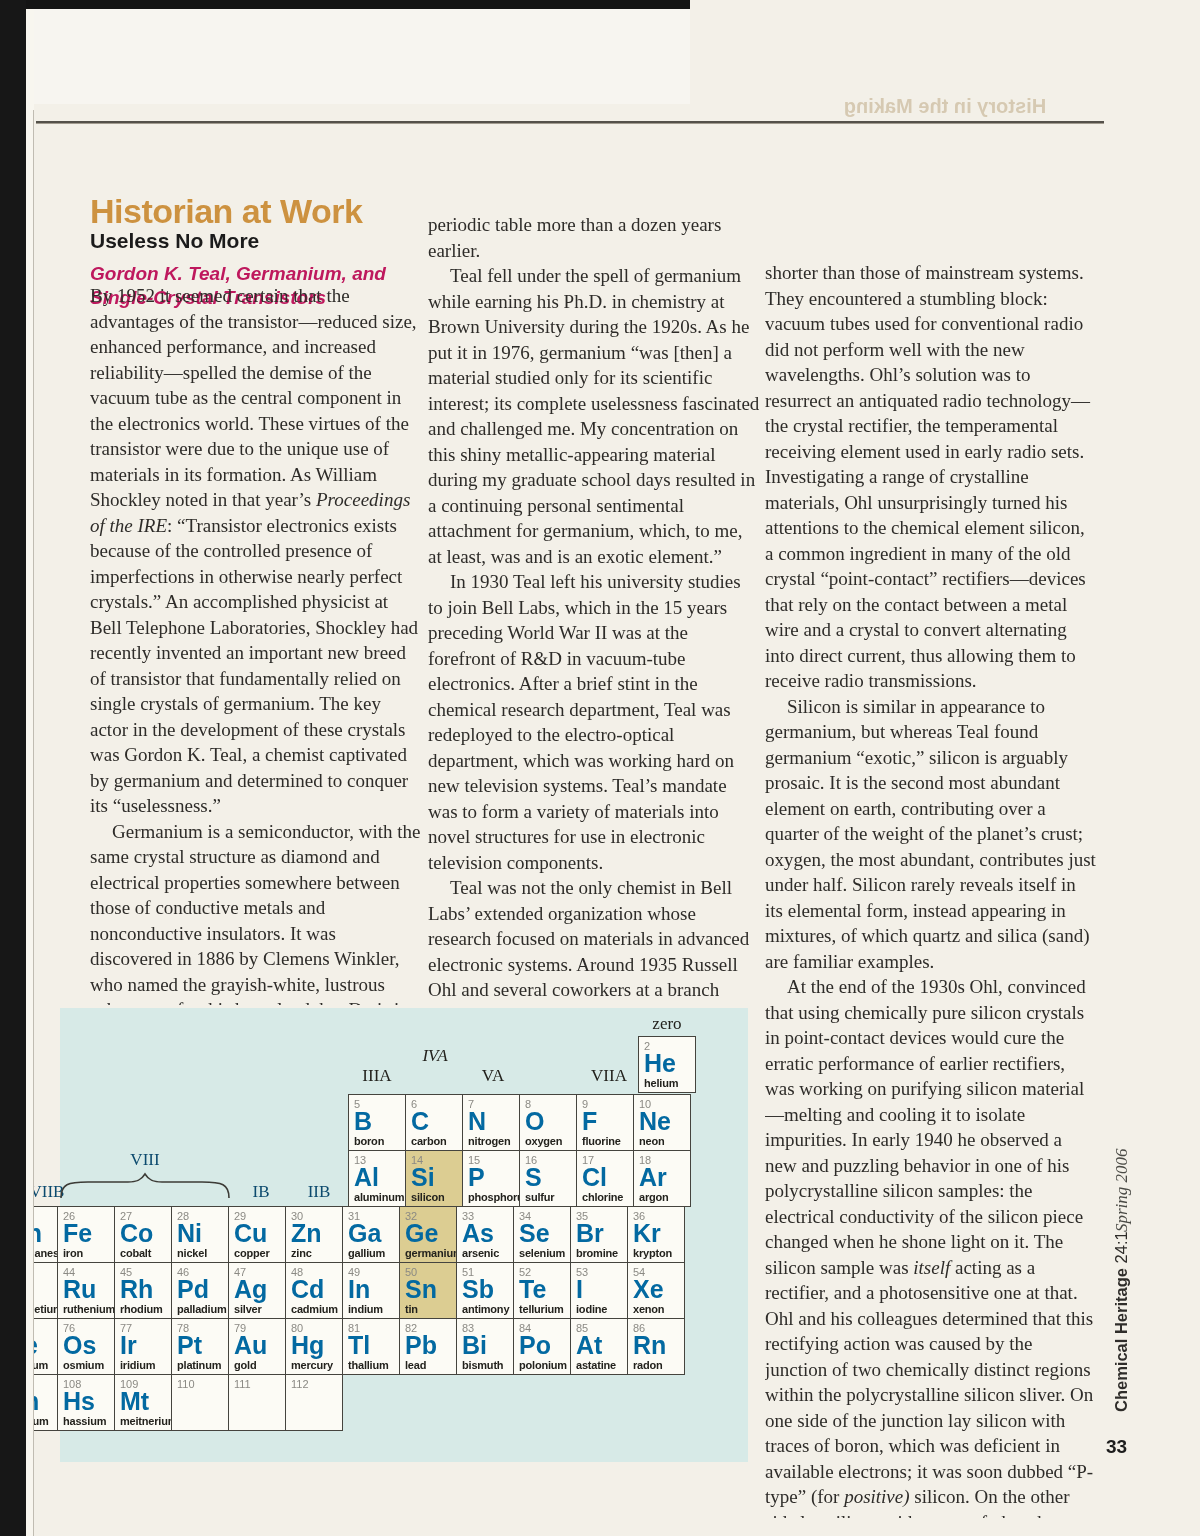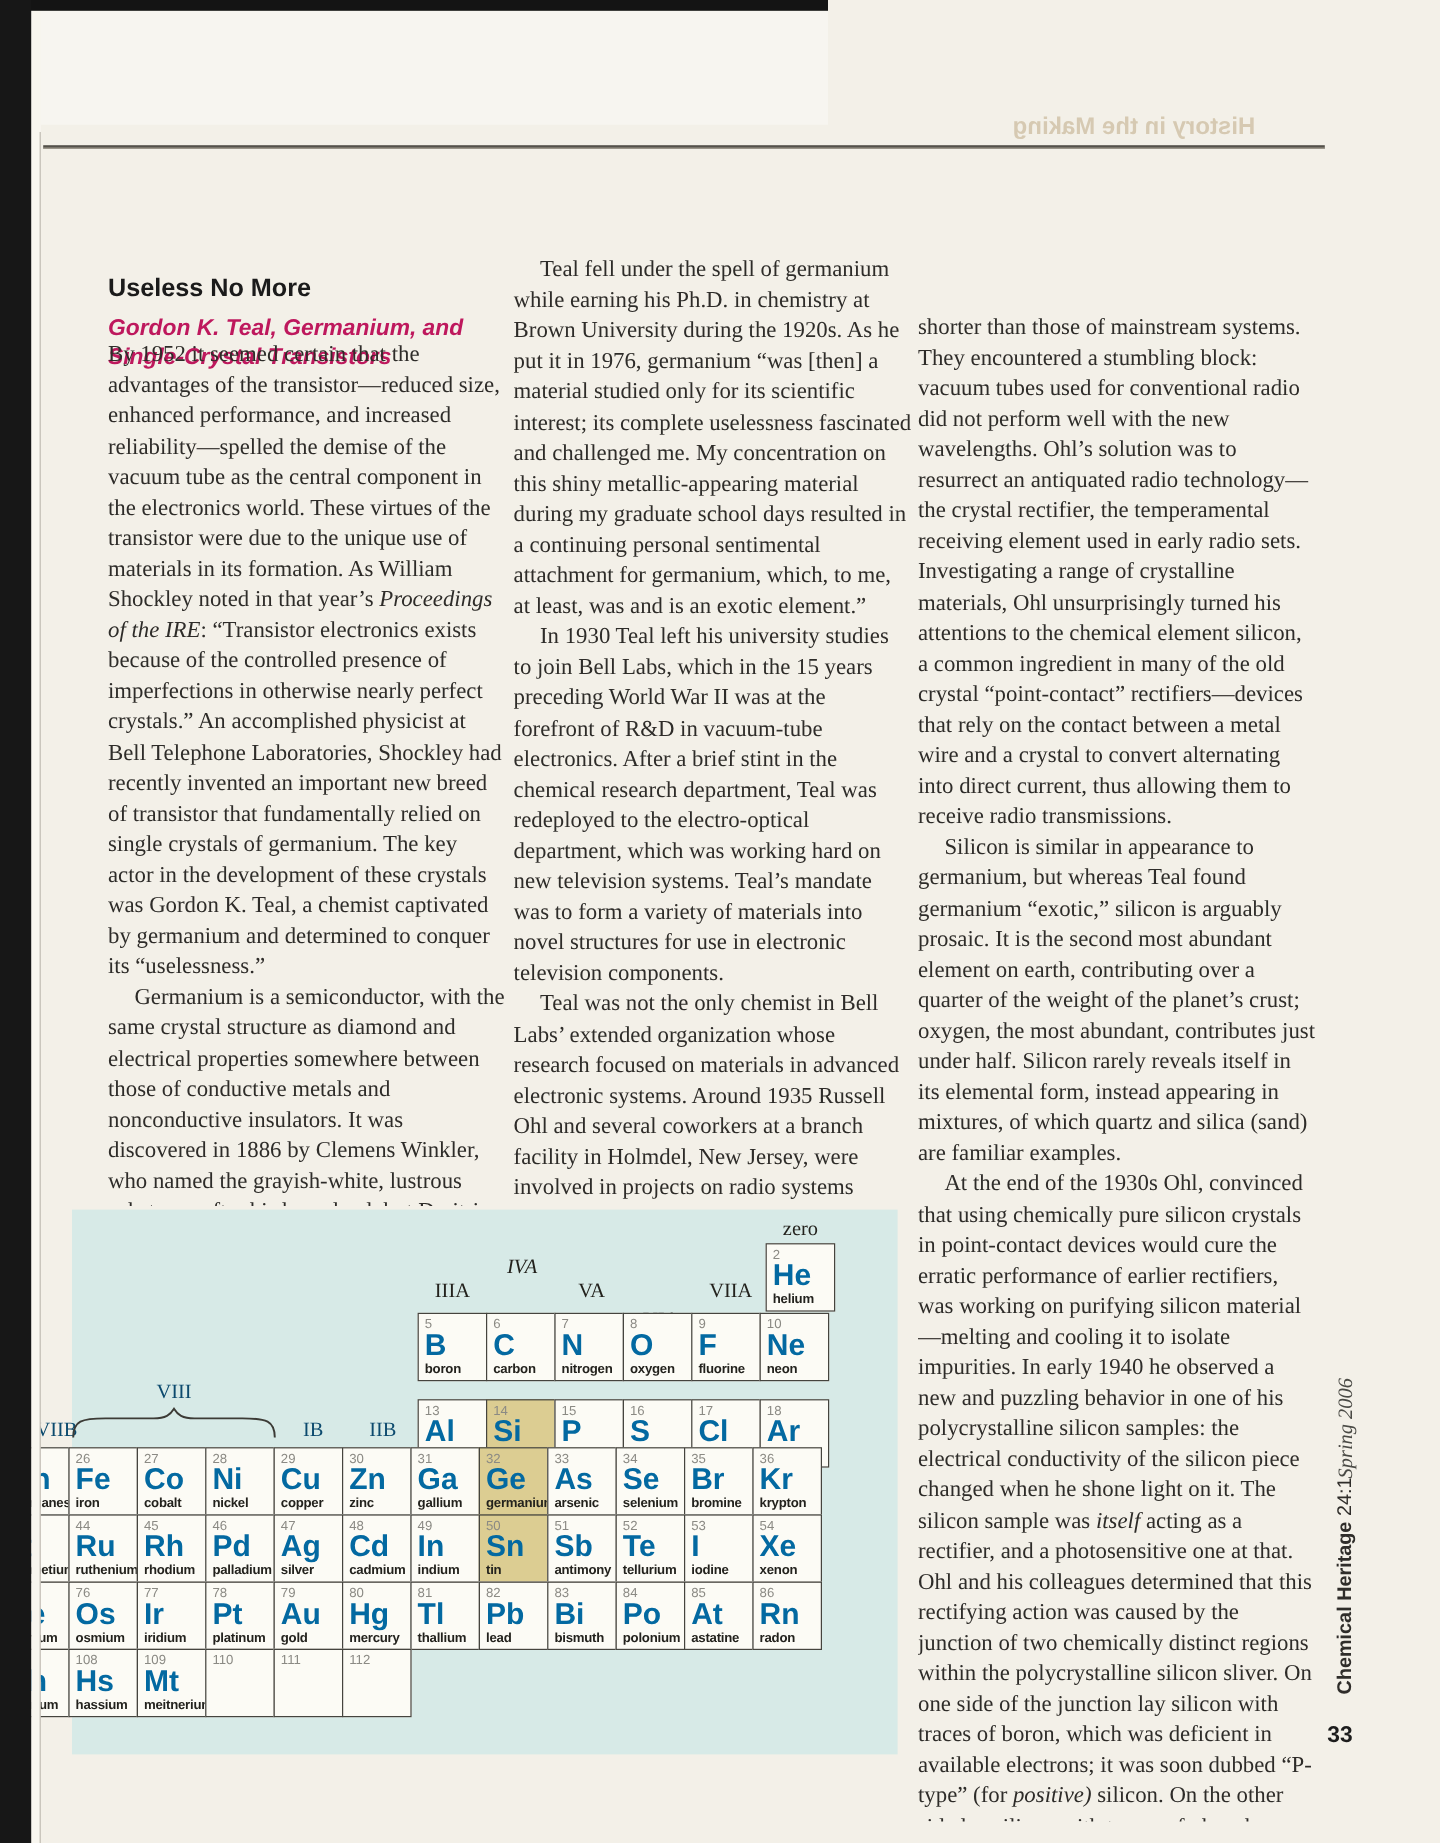--- a/index.html
+++ b/index.html
@@ -60,6 +60,7 @@
   <div class="ghost">History in the Making</div>
   <div class="rule"></div>
 
+  <h1 class="title">Historian at Work</h1>
   <h2 class="subtitle">Useless No More</h2>
   <h3 class="byline">Gordon K. Teal, Germanium, and
 Single-Crystal Transistors</h3>

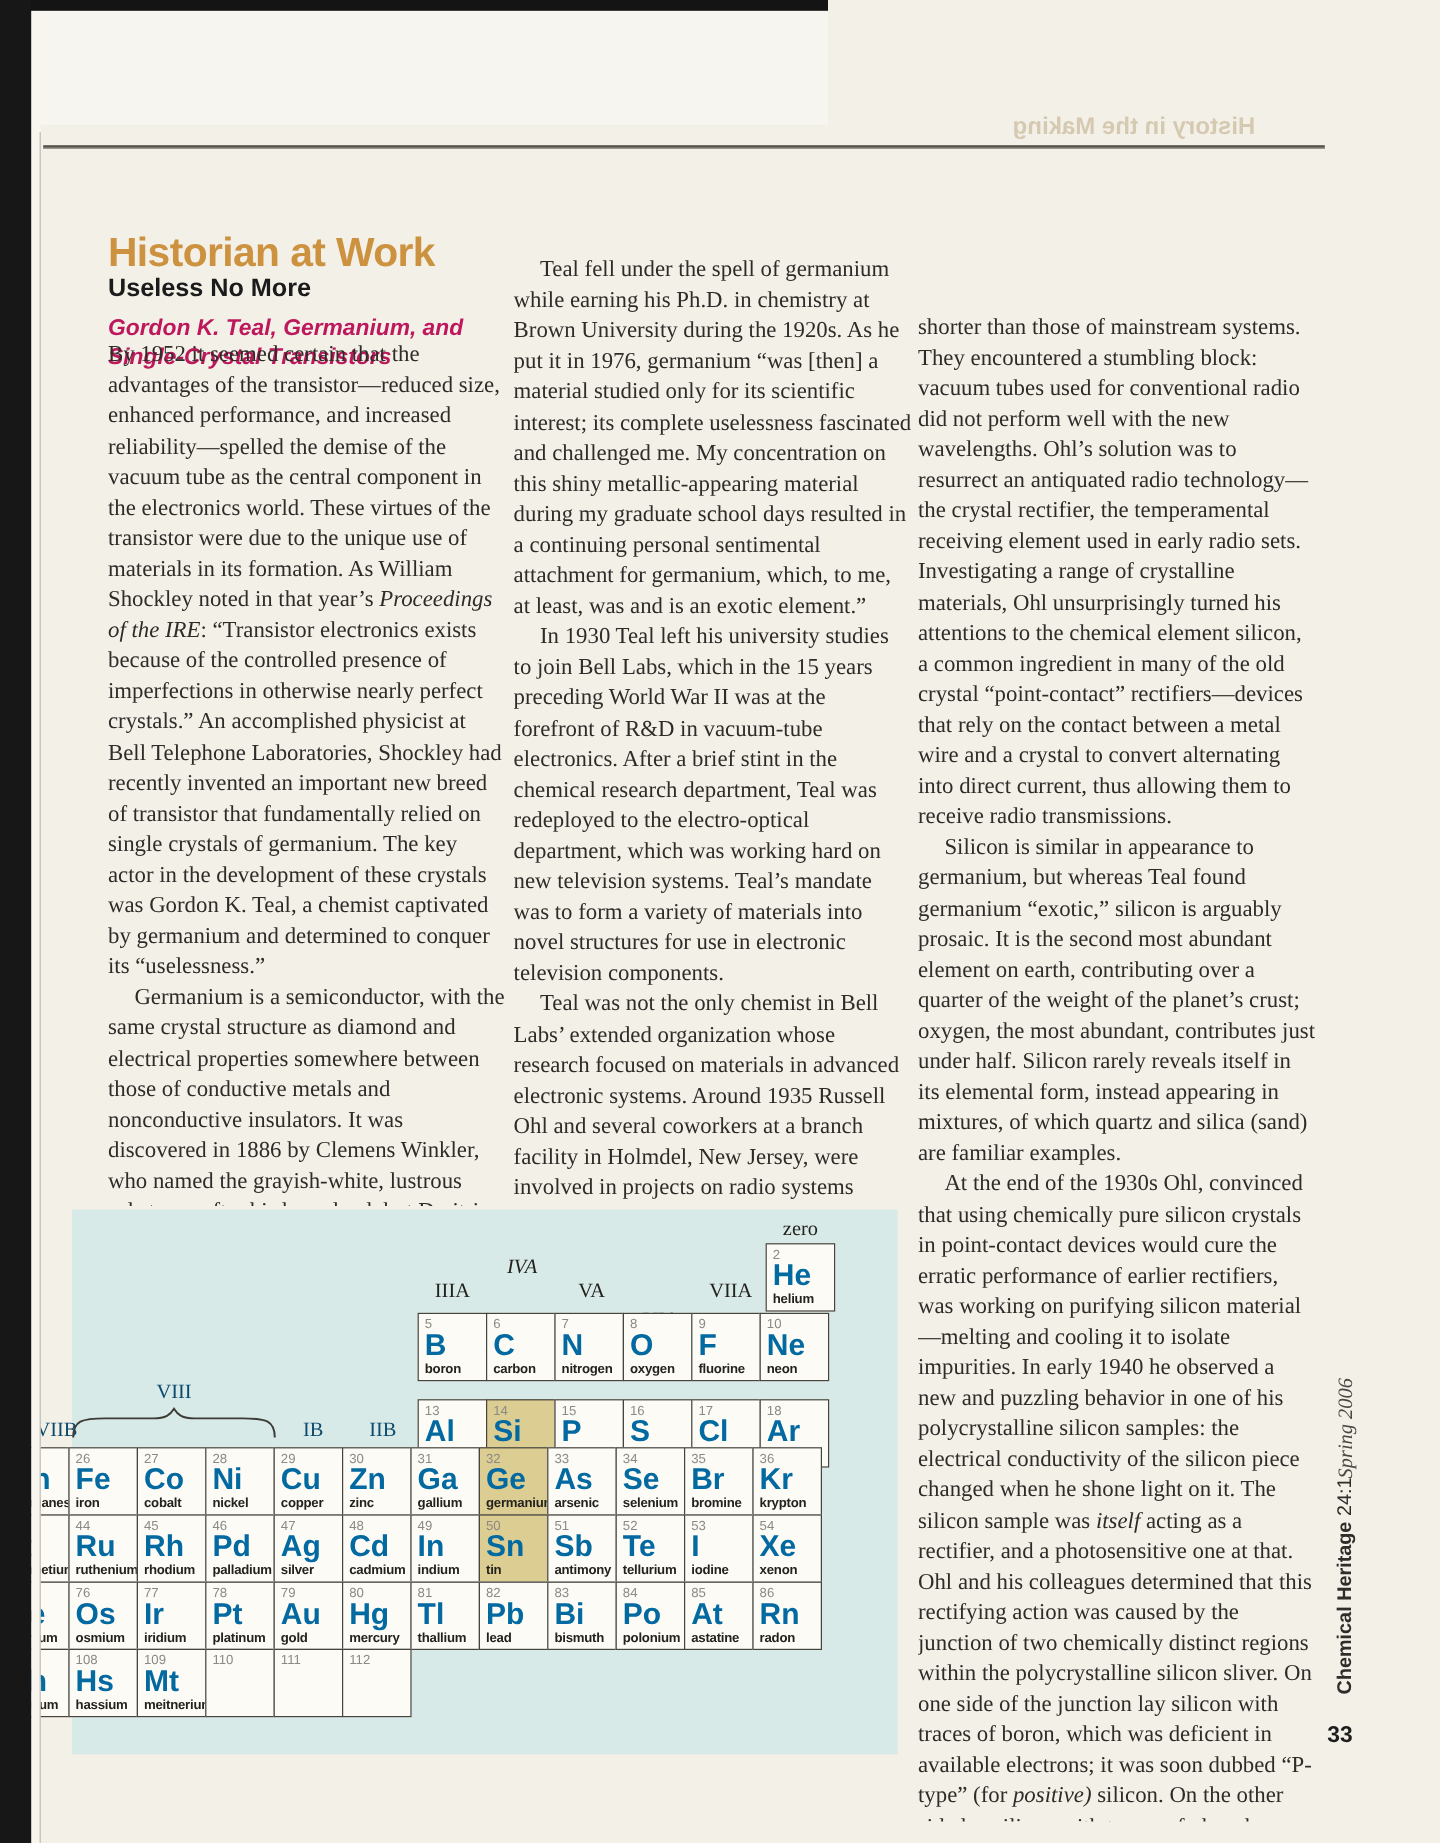--- a/index.html
+++ b/index.html
@@ -70,6 +70,7 @@
       <p class="bp ind"><span>Germanium is a semiconductor, with the same crystal structure as diamond and electrical properties somewhere between those of conductive metals and nonconductive insulators. It was discovered in 1886 by Clemens Winkler, who named the grayish-white, lustrous substance after his homeland, but Dmitri Mendeleev had predicted its existence between silicon and tin in the</span></p>
     </div>
   <div class="textcol col2">
+      <p class="bp"><span>periodic table more than a dozen years earlier.</span></p>
       <p class="bp ind"><span>Teal fell under the spell of germanium while earning his Ph.D. in chemistry at Brown University during the 1920s. As he put it in 1976, germanium “was [then] a material studied only for its scientific interest; its complete uselessness fascinated and challenged me. My concentration on this shiny metallic-appearing material during my graduate school days resulted in a continuing personal sentimental attachment for germanium, which, to me, at least, was and is an exotic element.”</span></p>
       <p class="bp ind"><span>In 1930 Teal left his university studies to join Bell Labs, which in the 15 years preceding World War II was at the forefront of R&amp;D in vacuum-tube electronics. After a brief stint in the chemical research department, Teal was redeployed to the electro-optical department, which was working hard on new television systems. Teal’s mandate was to form a variety of materials into novel structures for use in electronic television components.</span></p>
       <p class="bp ind"><span>Teal was not the only chemist in Bell Labs’ extended organization whose research focused on materials in advanced electronic systems. Around 1935 Russell Ohl and several coworkers at a branch facility in Holmdel, New Jersey, were involved in projects on radio systems utilizing wavelengths much</span></p>

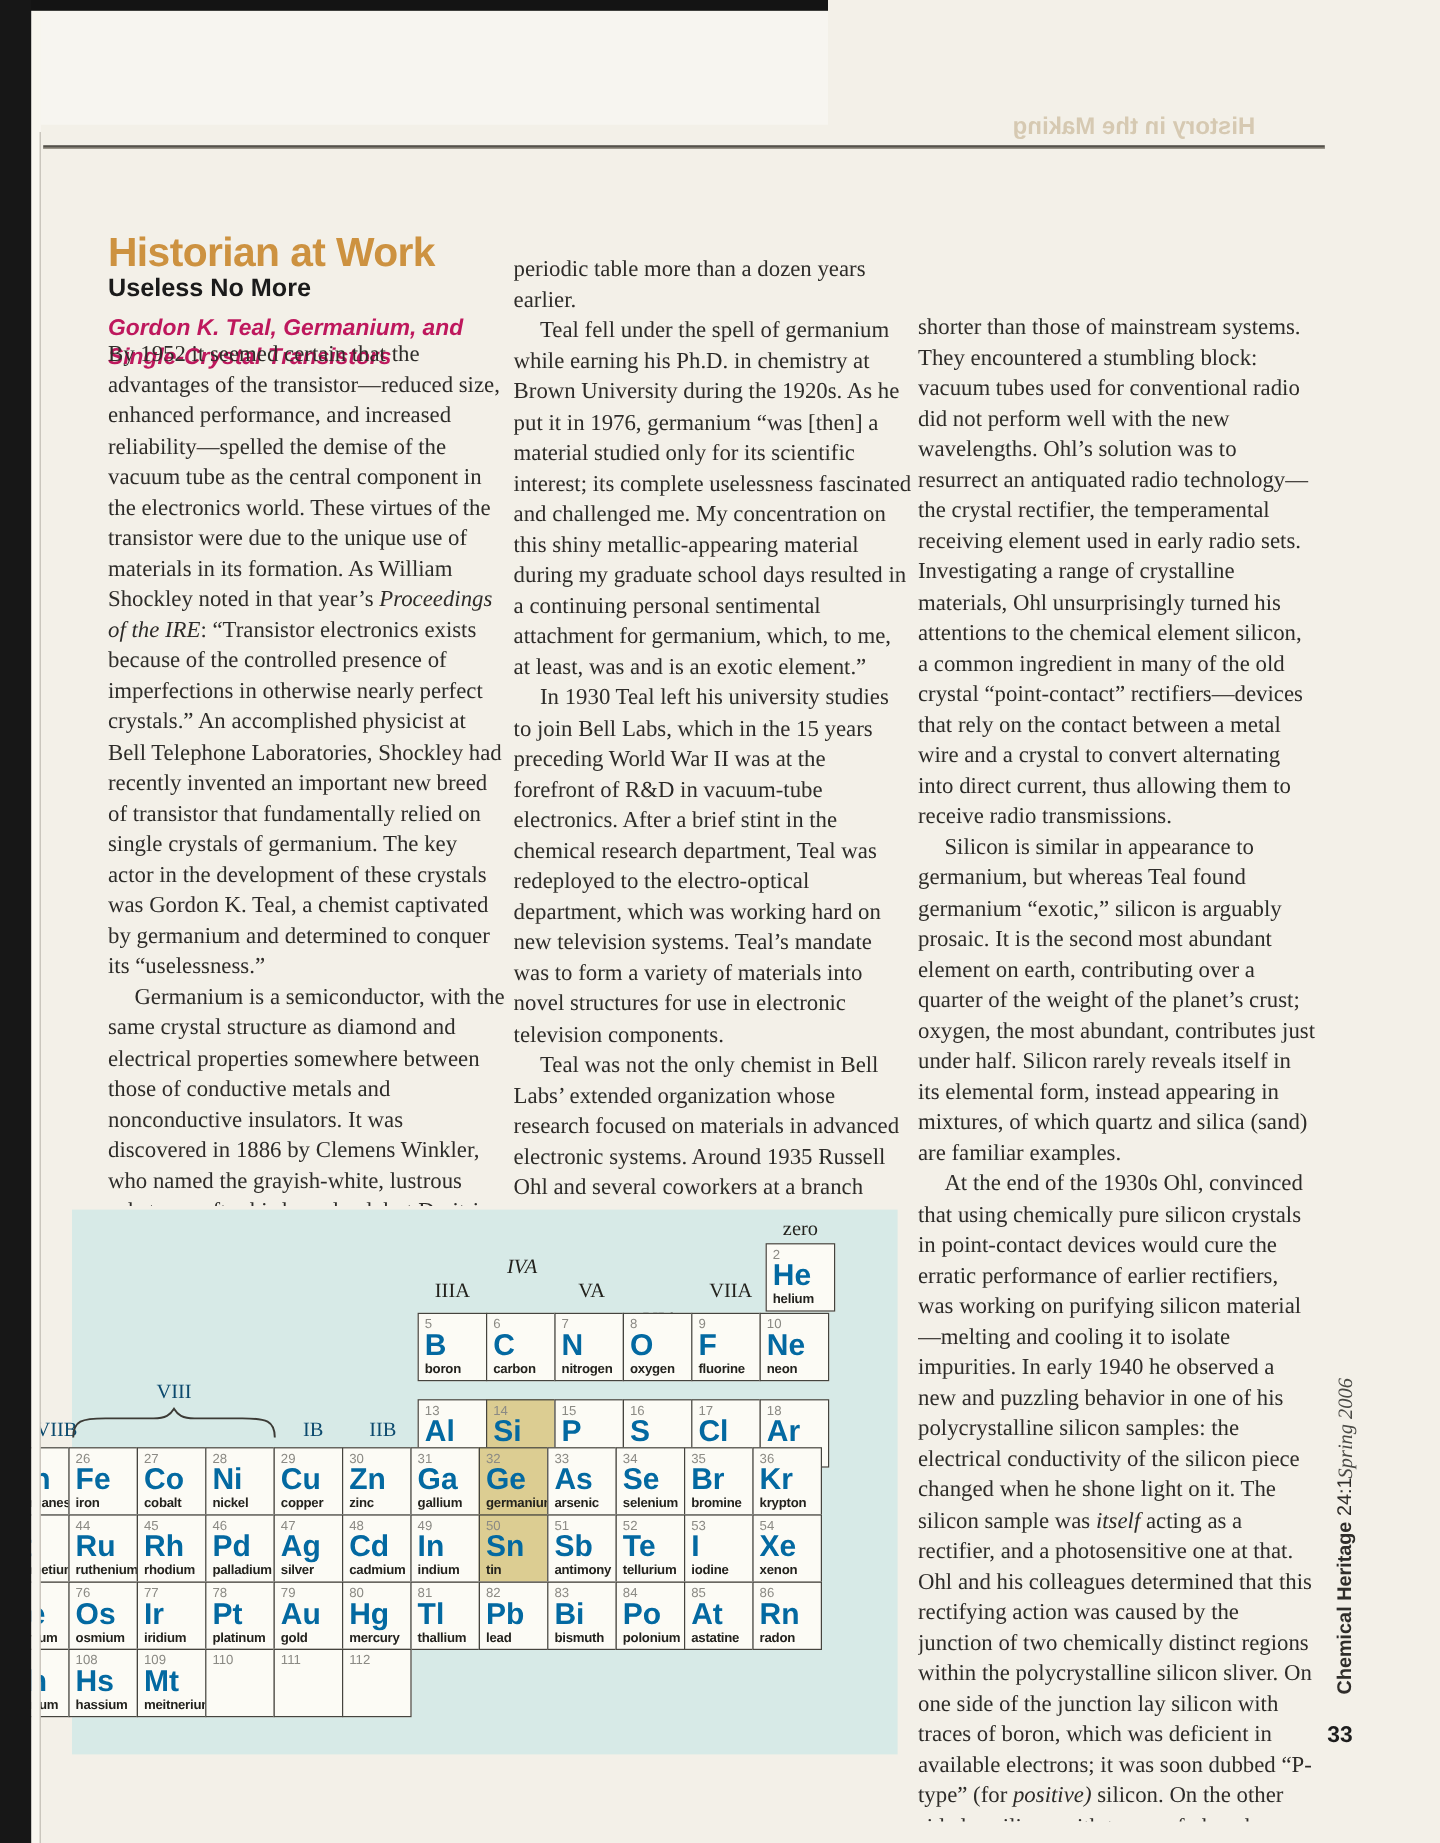--- a/index.html
+++ b/index.html
@@ -132,7 +132,7 @@
             <div class="nm">neon</div>
           </div>
         </div>
-        <div class="prow" style="left: 348px; top: 1150px; margin-top: 16px;">
+        <div class="prow" style="left: 348px; top: 1150px;">
           <div class="cell">
             <div class="num">13</div>
             <div class="sym">Al</div>

